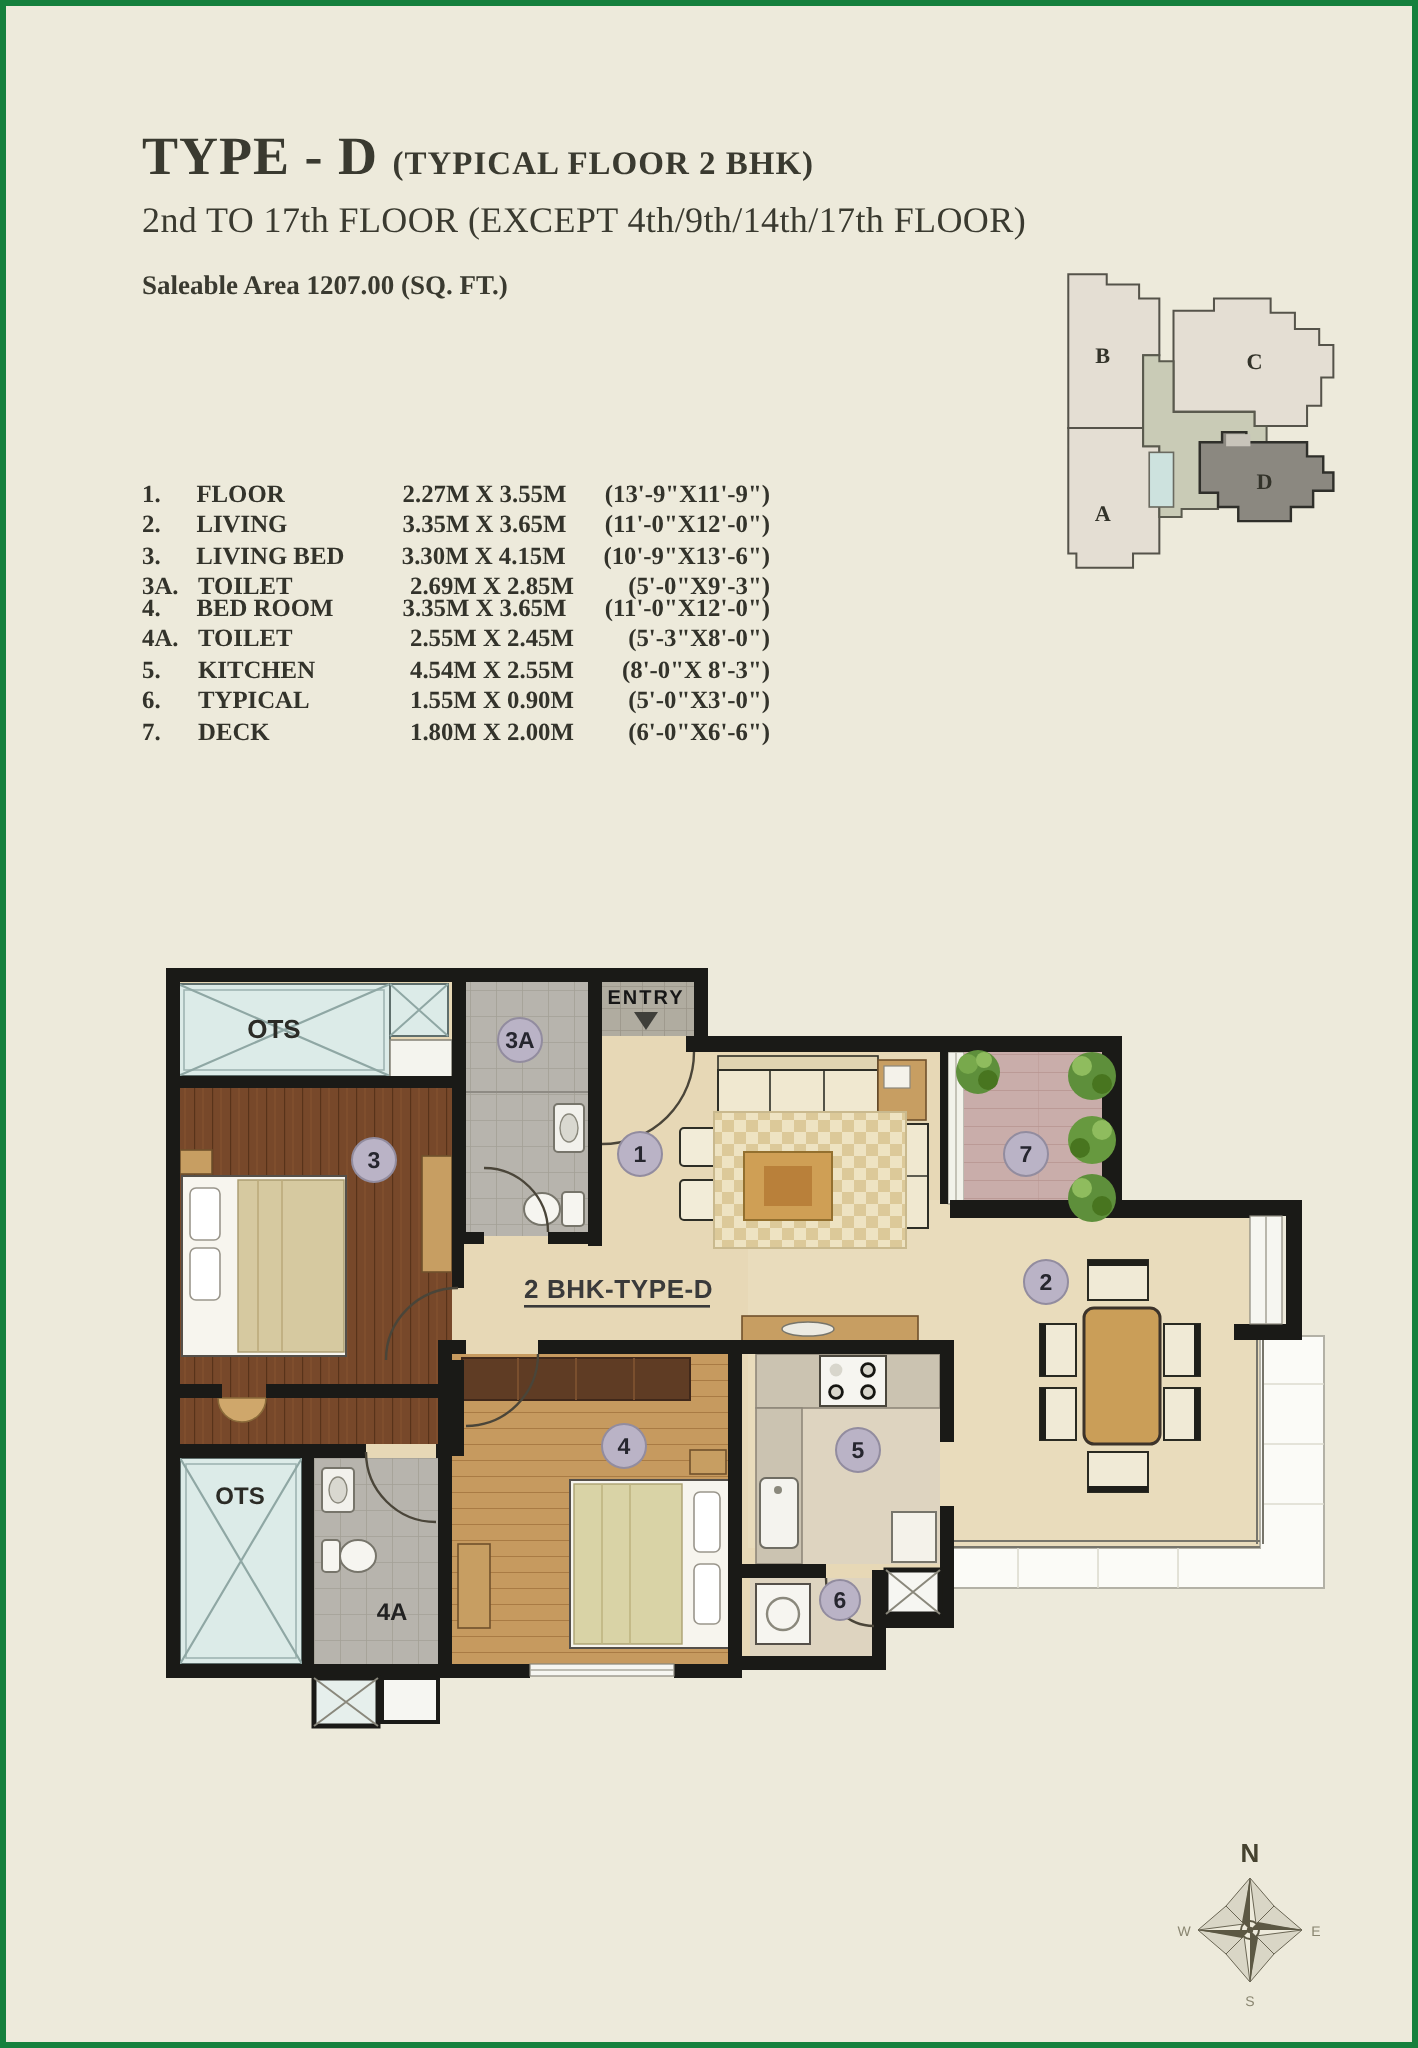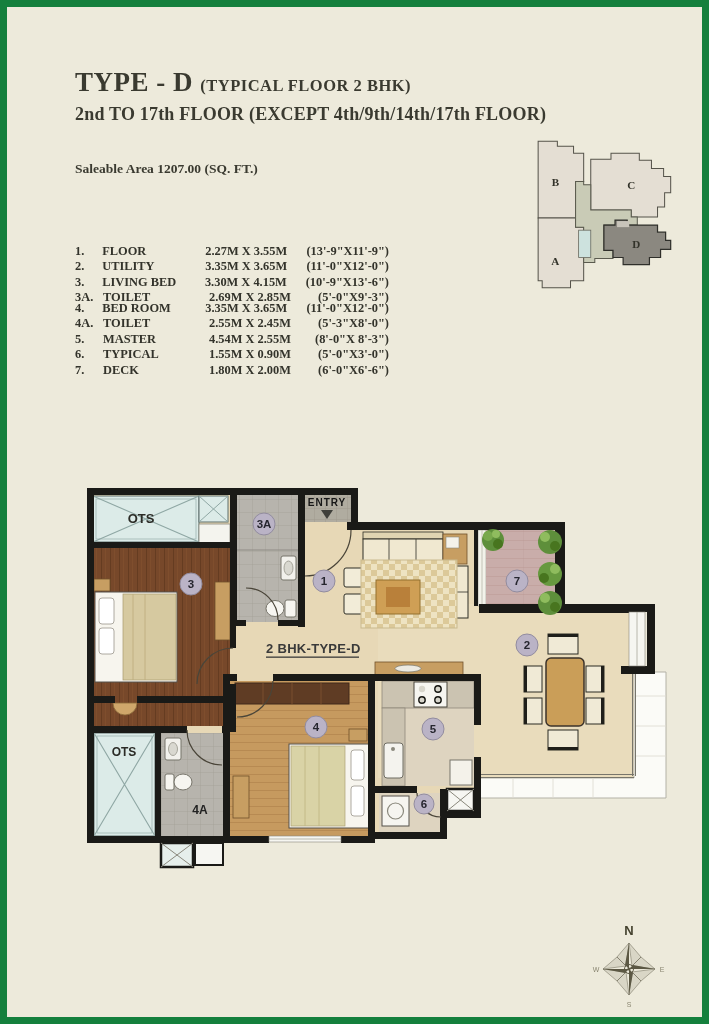--- a/index.html
+++ b/index.html
@@ -3,7 +3,7 @@
 <meta charset="utf-8">
 <style>
   html,body{margin:0;padding:0;background:#cfcdc0;}
-  .page{position:relative;width:709px;height:1024px;background:#edeadb;border:7px solid #15803d;
+  .page{position:relative;width:709px;height:1024px;background:#edeadb;border:3px solid #15803d;
         box-sizing:border-box;overflow:hidden;font-family:"Liberation Serif",serif;}
   .hdr{position:absolute;left:68px;top:60px;color:#3a3a30;}
   .t1{font-size:27px;font-weight:700;letter-spacing:.5px;line-height:30px;}

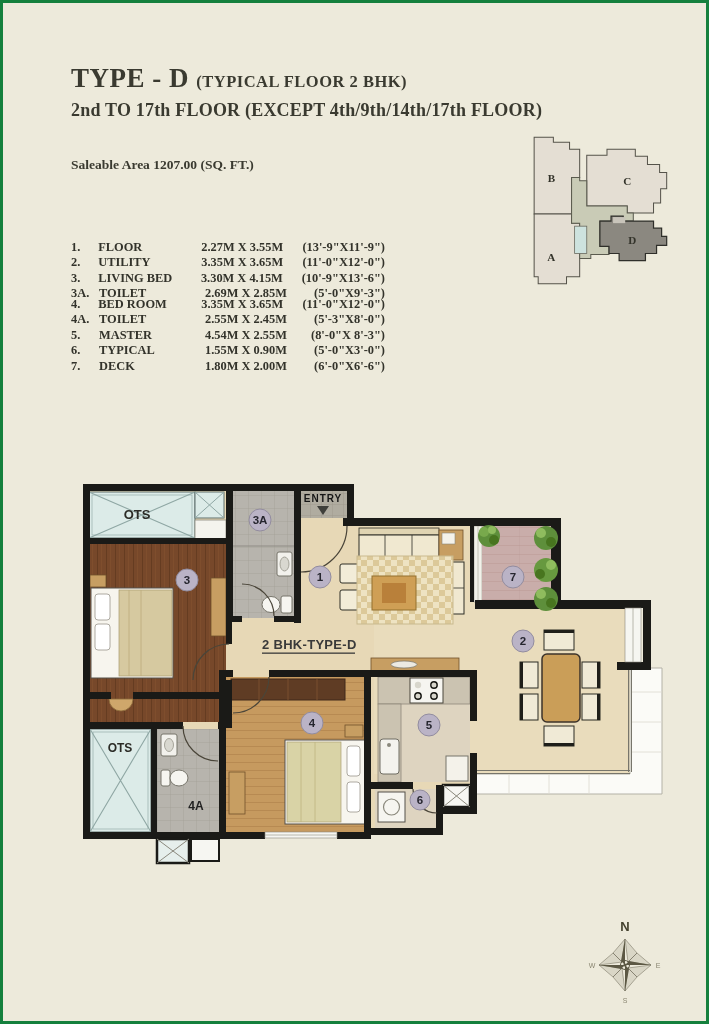--- a/index.html
+++ b/index.html
@@ -8,7 +8,7 @@
   .hdr{position:absolute;left:68px;top:60px;color:#3a3a30;}
   .t1{font-size:27px;font-weight:700;letter-spacing:.5px;line-height:30px;}
   .t1 .paren{font-size:16.5px;font-weight:700;}
-  .t2{font-size:18px;font-weight:700;margin-top:3px;letter-spacing:.2px;}
+  .t2{font-size:18px;font-weight:400;margin-top:3px;letter-spacing:.2px;}
   .area{font-size:13.5px;font-weight:700;margin-top:36px;}
   .rtable{position:absolute;left:68px;top:237px;width:314px;font-size:12.4px;font-weight:700;color:#33332b;}
   .trow{display:flex;height:15.4px;line-height:15.4px;}

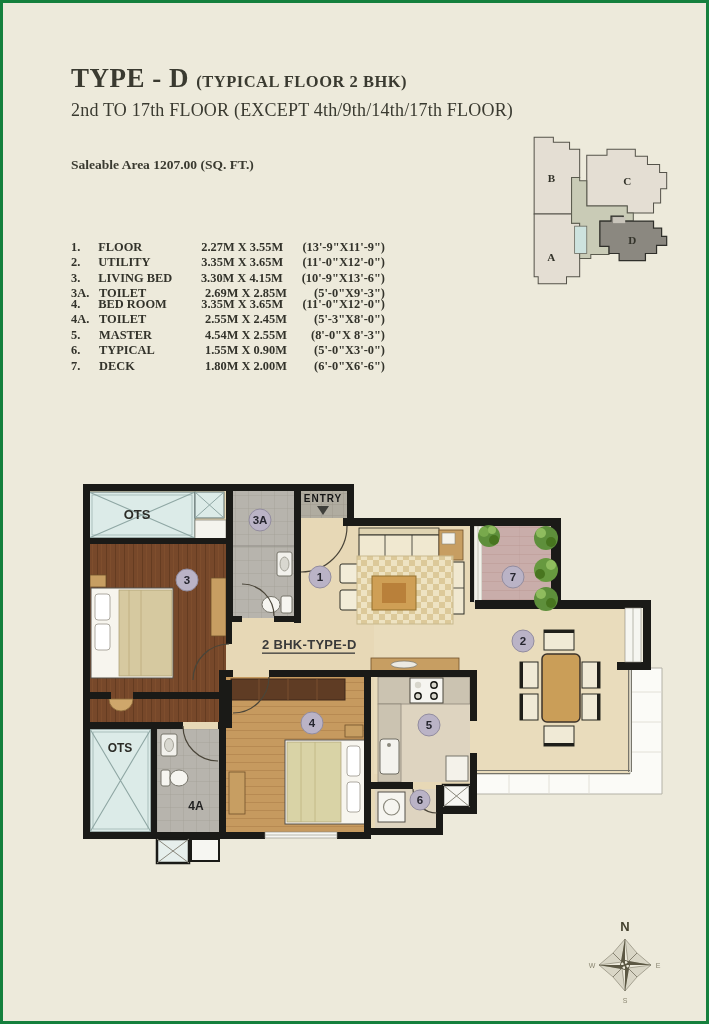--- a/index.html
+++ b/index.html
@@ -9,7 +9,7 @@
   .t1{font-size:27px;font-weight:700;letter-spacing:.5px;line-height:30px;}
   .t1 .paren{font-size:16.5px;font-weight:700;}
   .t2{font-size:18px;font-weight:400;margin-top:3px;letter-spacing:.2px;}
-  .area{font-size:13.5px;font-weight:700;margin-top:36px;}
+  .area{font-size:13.5px;font-weight:700;margin-top:14px;}
   .rtable{position:absolute;left:68px;top:237px;width:314px;font-size:12.4px;font-weight:700;color:#33332b;}
   .trow{display:flex;height:15.4px;line-height:15.4px;}
   .trow.tight{margin-top:-4.5px;}

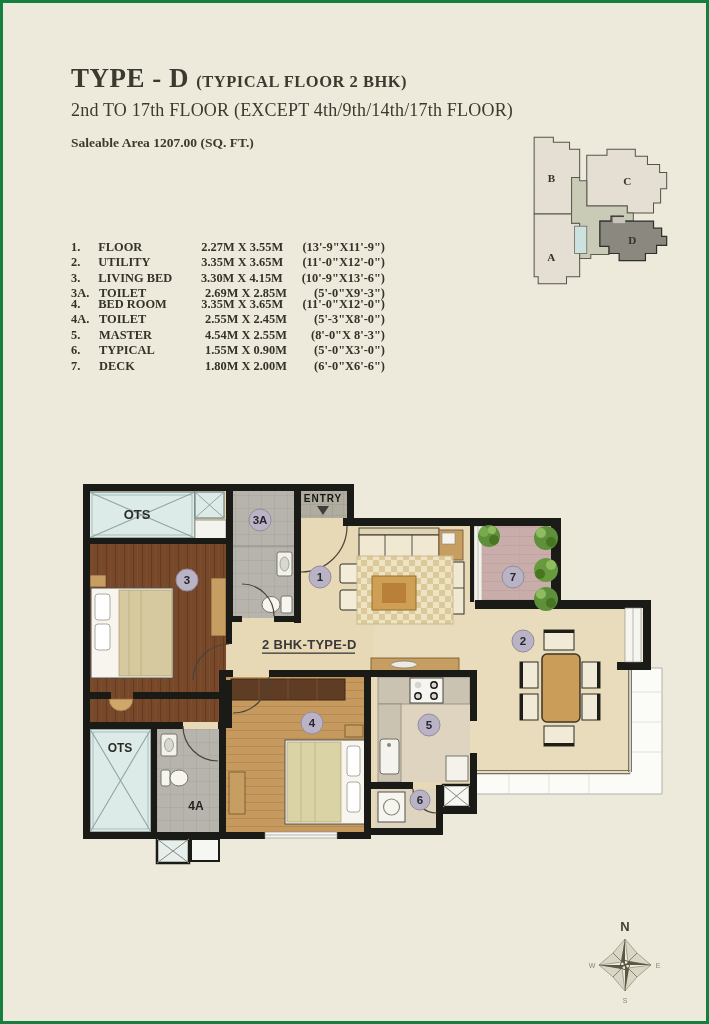--- a/index.html
+++ b/index.html
@@ -50,7 +50,7 @@
       </div>
     <div class="trow">
         <span class="c-num">2.</span>
-        <span class="c-name">UTILITY</span>
+        <span class="c-name">LIVING</span>
         <span class="c-met">3.35M X 3.65M</span>
         <span class="c-imp">(11'-0"X12'-0")</span>
       </div>

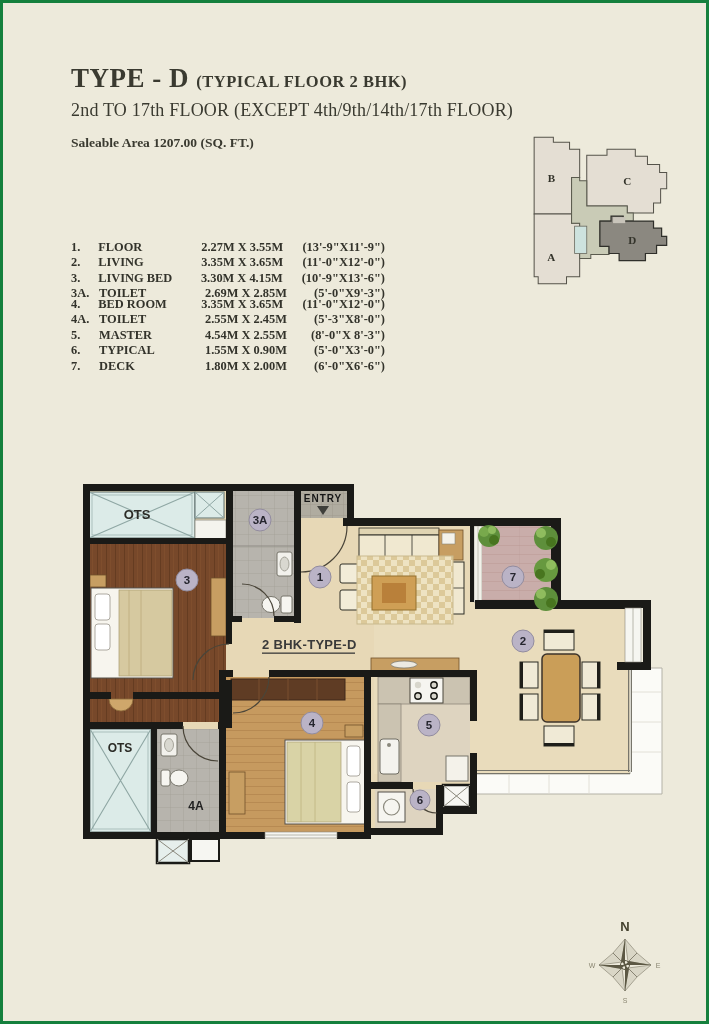--- a/index.html
+++ b/index.html
@@ -80,7 +80,7 @@
       </div>
     <div class="trow">
         <span class="c-num">5.</span>
-        <span class="c-name">MASTER</span>
+        <span class="c-name">KITCHEN</span>
         <span class="c-met">4.54M X 2.55M</span>
         <span class="c-imp">(8'-0"X 8'-3")</span>
       </div>

